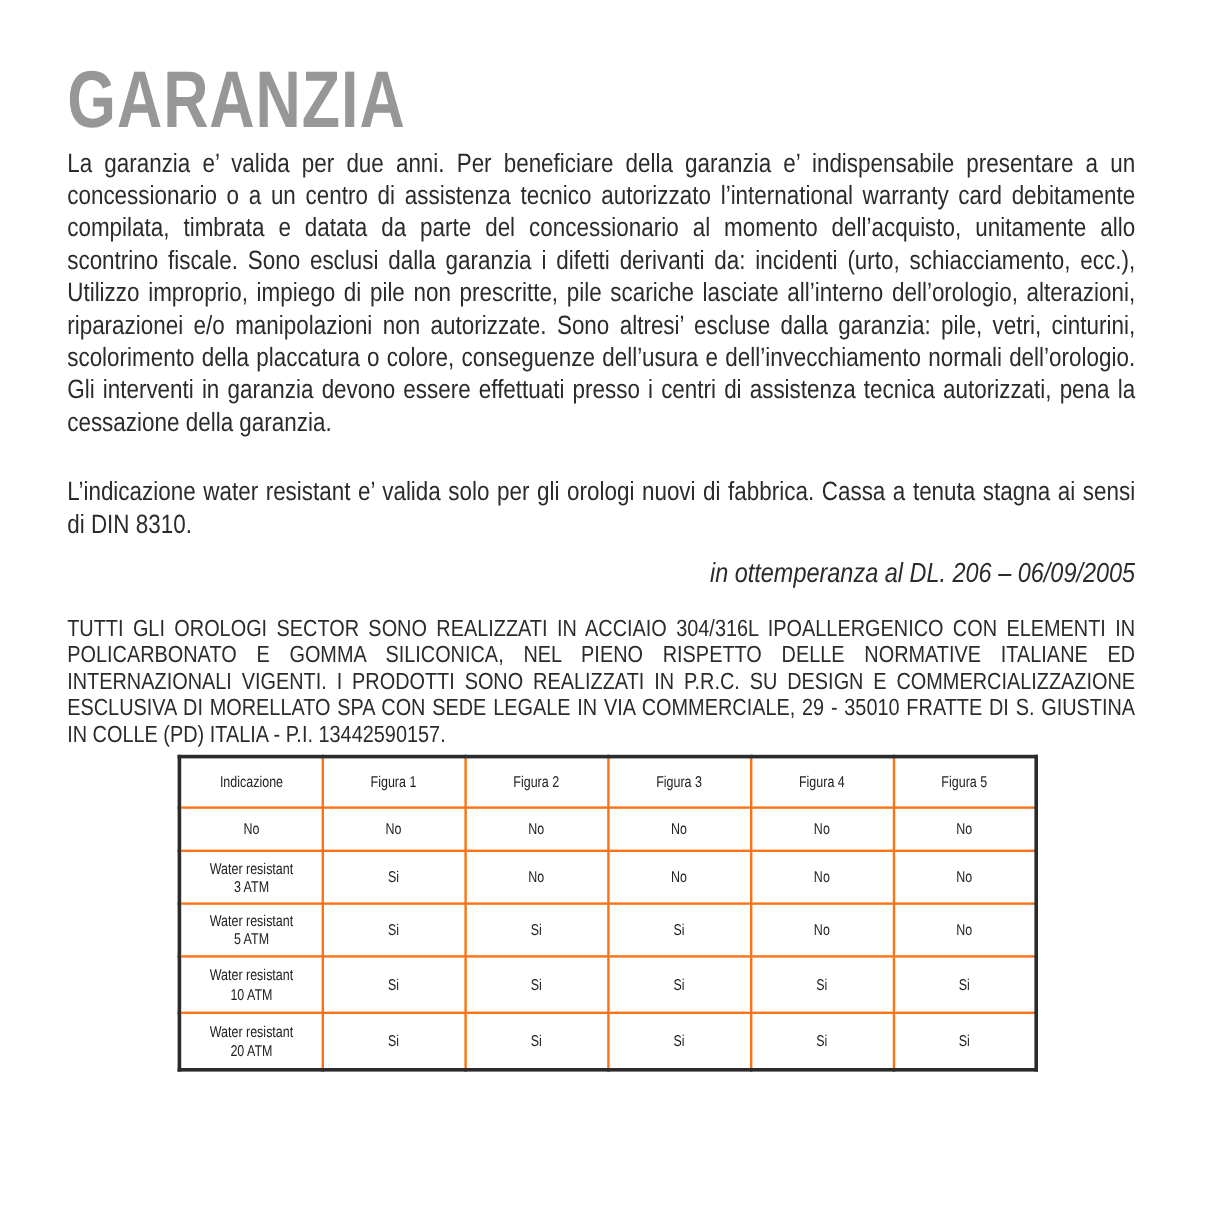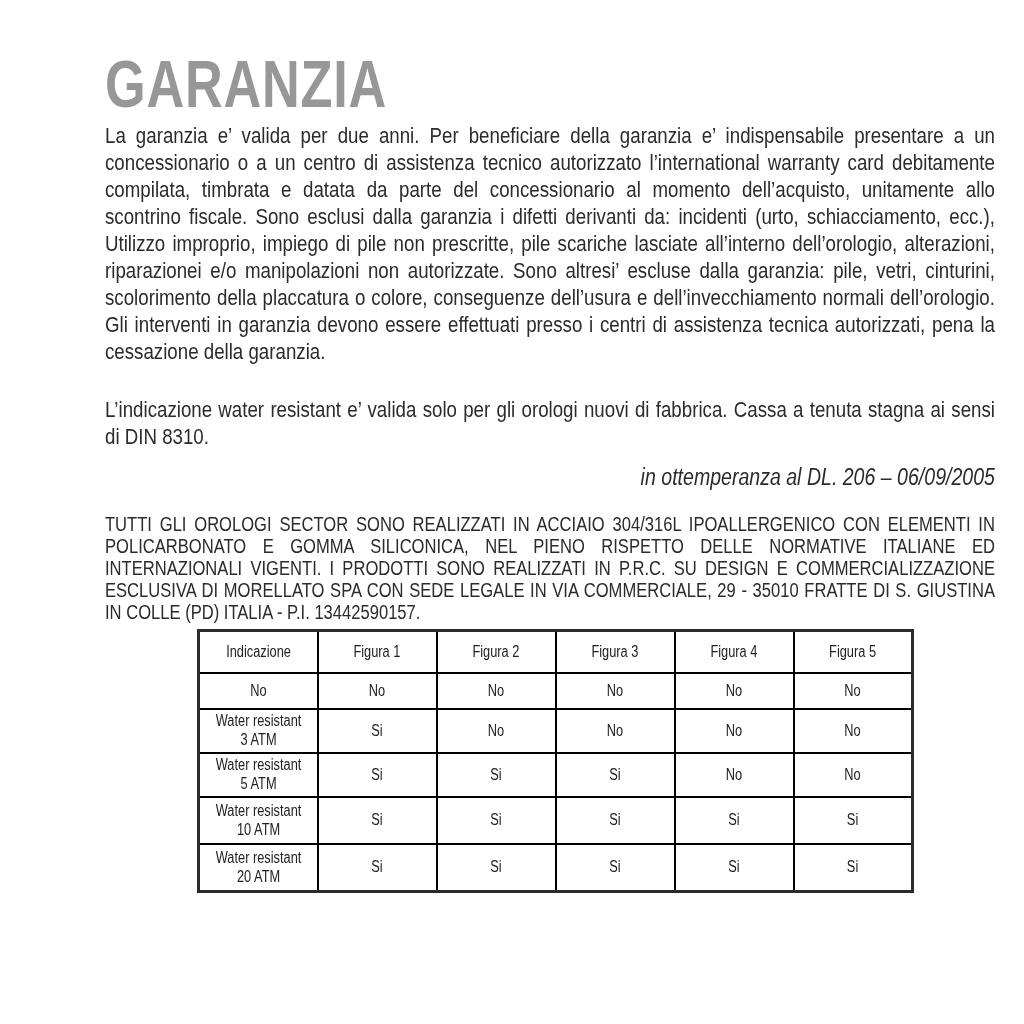--- a/index.html
+++ b/index.html
@@ -15,7 +15,7 @@
     box-sizing: border-box;
     width: 1024px;
     height: 1024px;
-    padding: 50px 67px 0 105px;
+    padding: 50px 67px 0 56px;
     background: #ffffff;
   }
   .title {

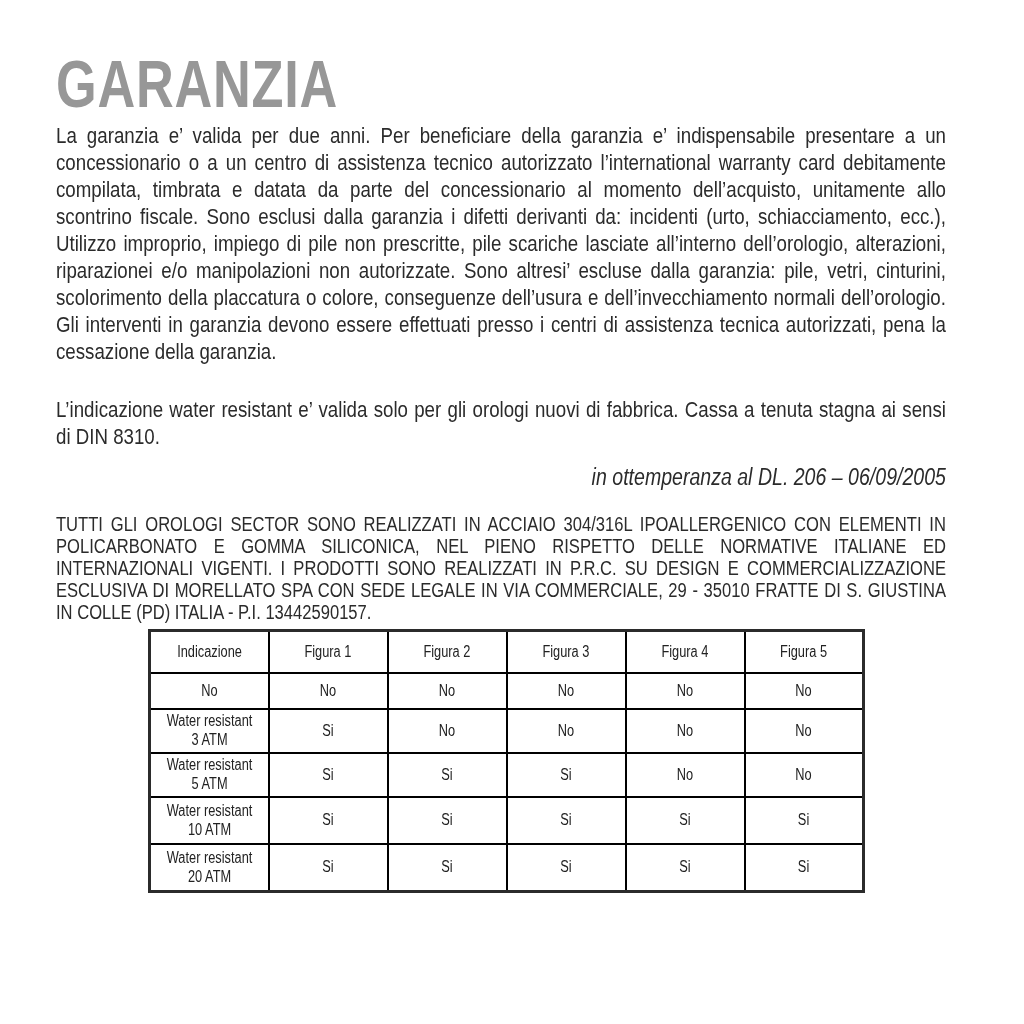--- a/index.html
+++ b/index.html
@@ -65,11 +65,11 @@
   }
   table.wr col { width: 119px; }
   table.wr td {
-    border: 2px solid #000000;
+    border: 2px solid #f97316;
     padding: 0;
     text-align: center;
     vertical-align: middle;
-    font-size: 16px;
+    font-size: 13px;
     line-height: 1.18;
     color: #222222;
     overflow: hidden;

